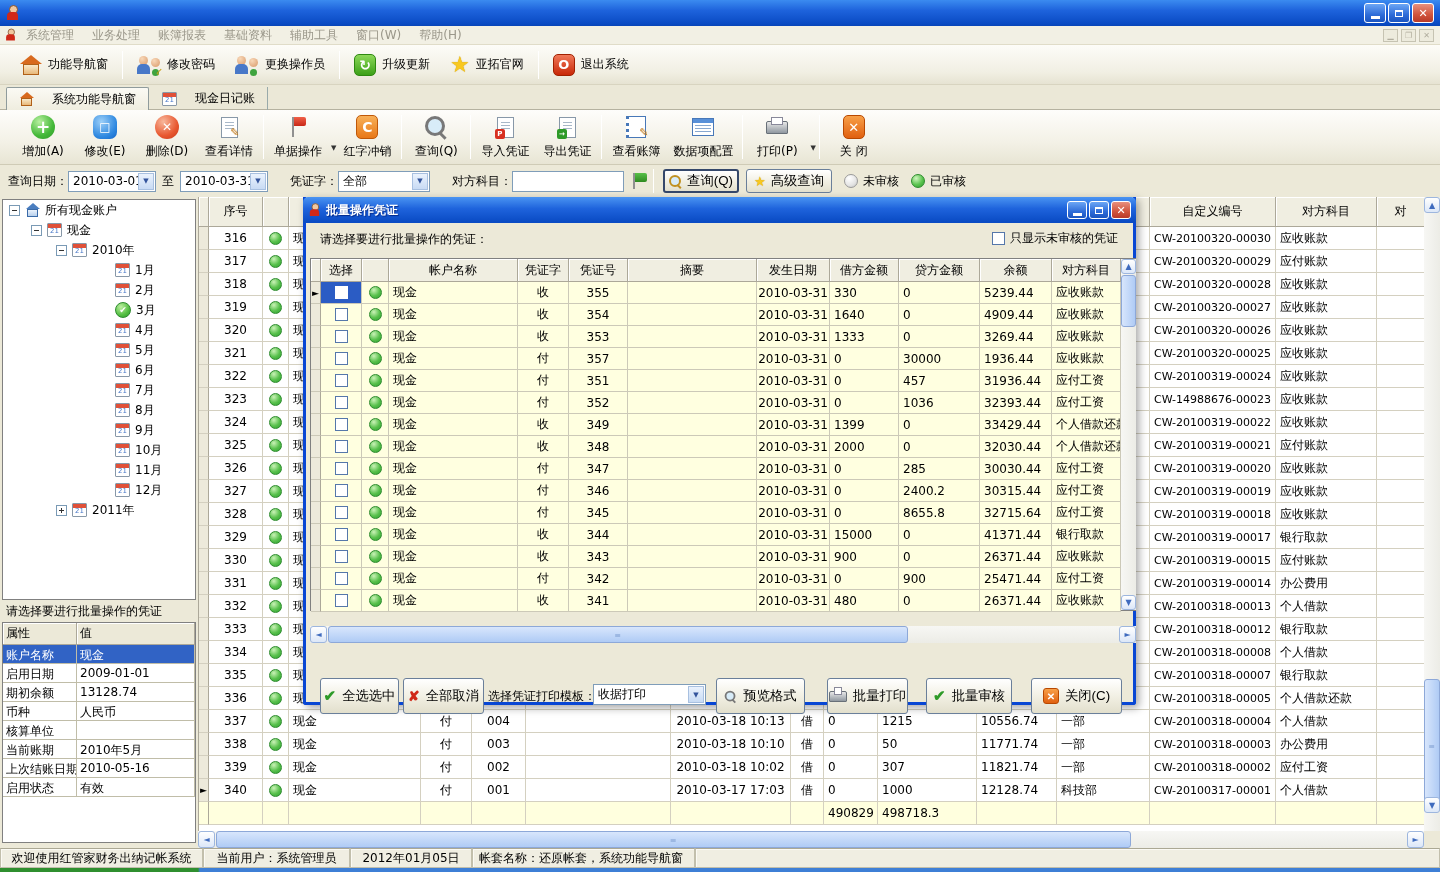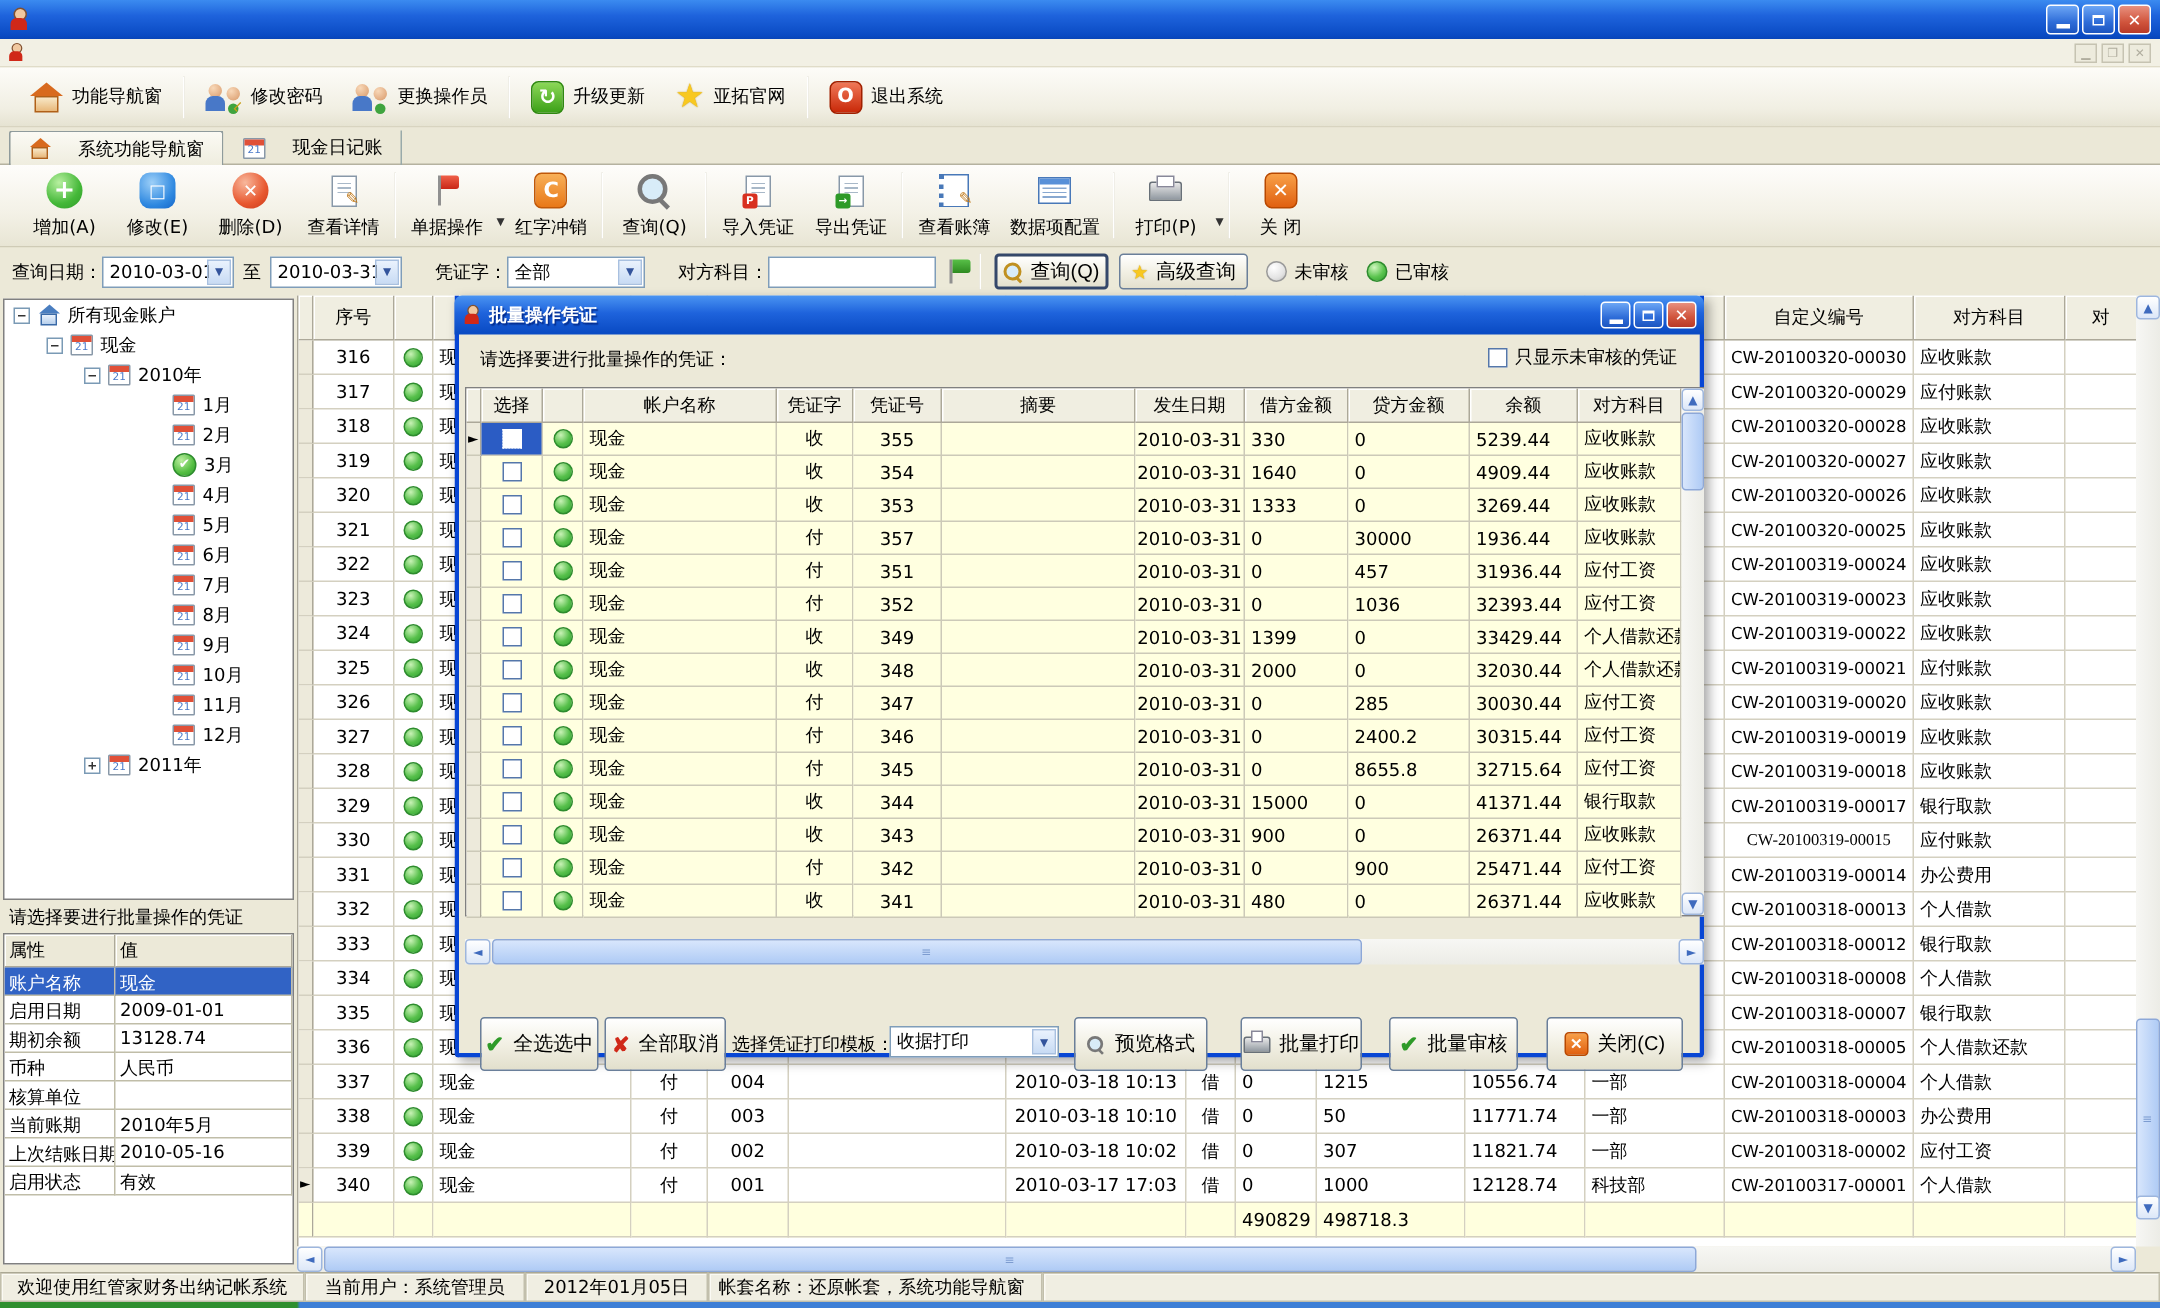--- a/index.html
+++ b/index.html
@@ -215,6 +215,15 @@
 
 <div id="menubar" class="abs">
   <div class="ico psn" style="transform:scale(.8)"></div>
+  <div id="menu-items" style="display:flex;height:100%">
+      <div class="menu-item">系统管理</div>
+      <div class="menu-item">业务处理</div>
+      <div class="menu-item">账簿报表</div>
+      <div class="menu-item">基础资料</div>
+      <div class="menu-item">辅助工具</div>
+      <div class="menu-item">窗口(W)</div>
+      <div class="menu-item">帮助(H)</div>
+    </div>
   <div class="mdibtns">
     <div class="mdib">▁</div>
     <div class="mdib">❐</div>

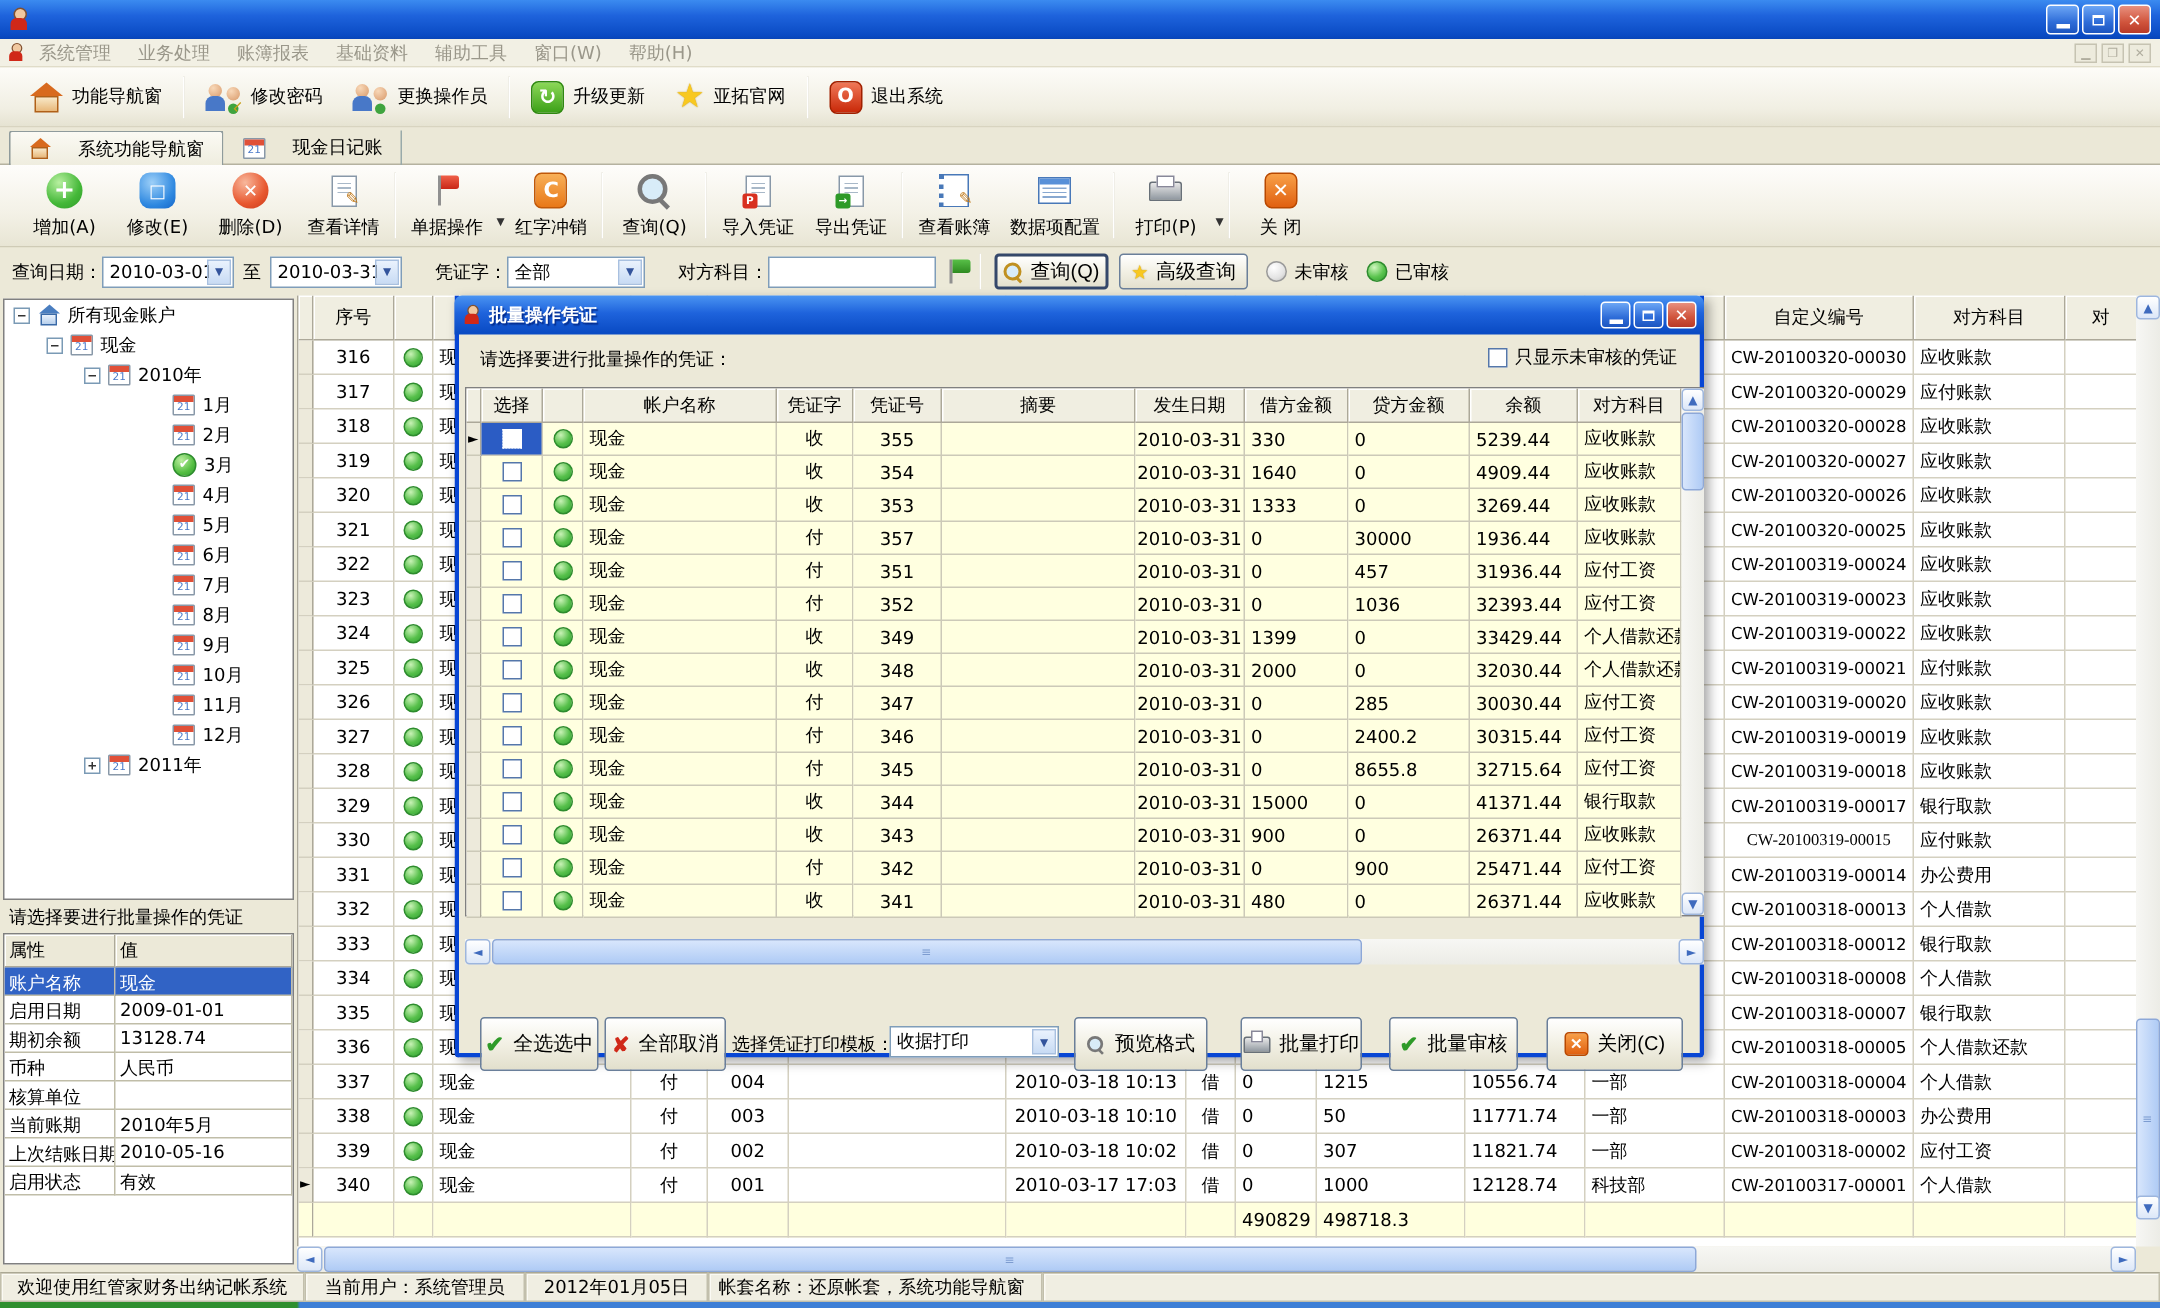--- a/index.html
+++ b/index.html
@@ -705,7 +705,7 @@
       <div class="gcell " style="width: 99px;"></div>
       <div class="gcell " style="width: 80px;"></div>
       <div class="gcell " style="width: 93px;"></div>
-      <div class="gcell ctr code" style="width: 126px;">CW-20100319-00023</div>
+      <div class="gcell ctr code" style="width: 126px;">CW-14988676-00023</div>
       <div class="gcell " style="width: 101px;">应收账款</div>
       <div class="gcell " style="width: 48px;"></div>
     </div>

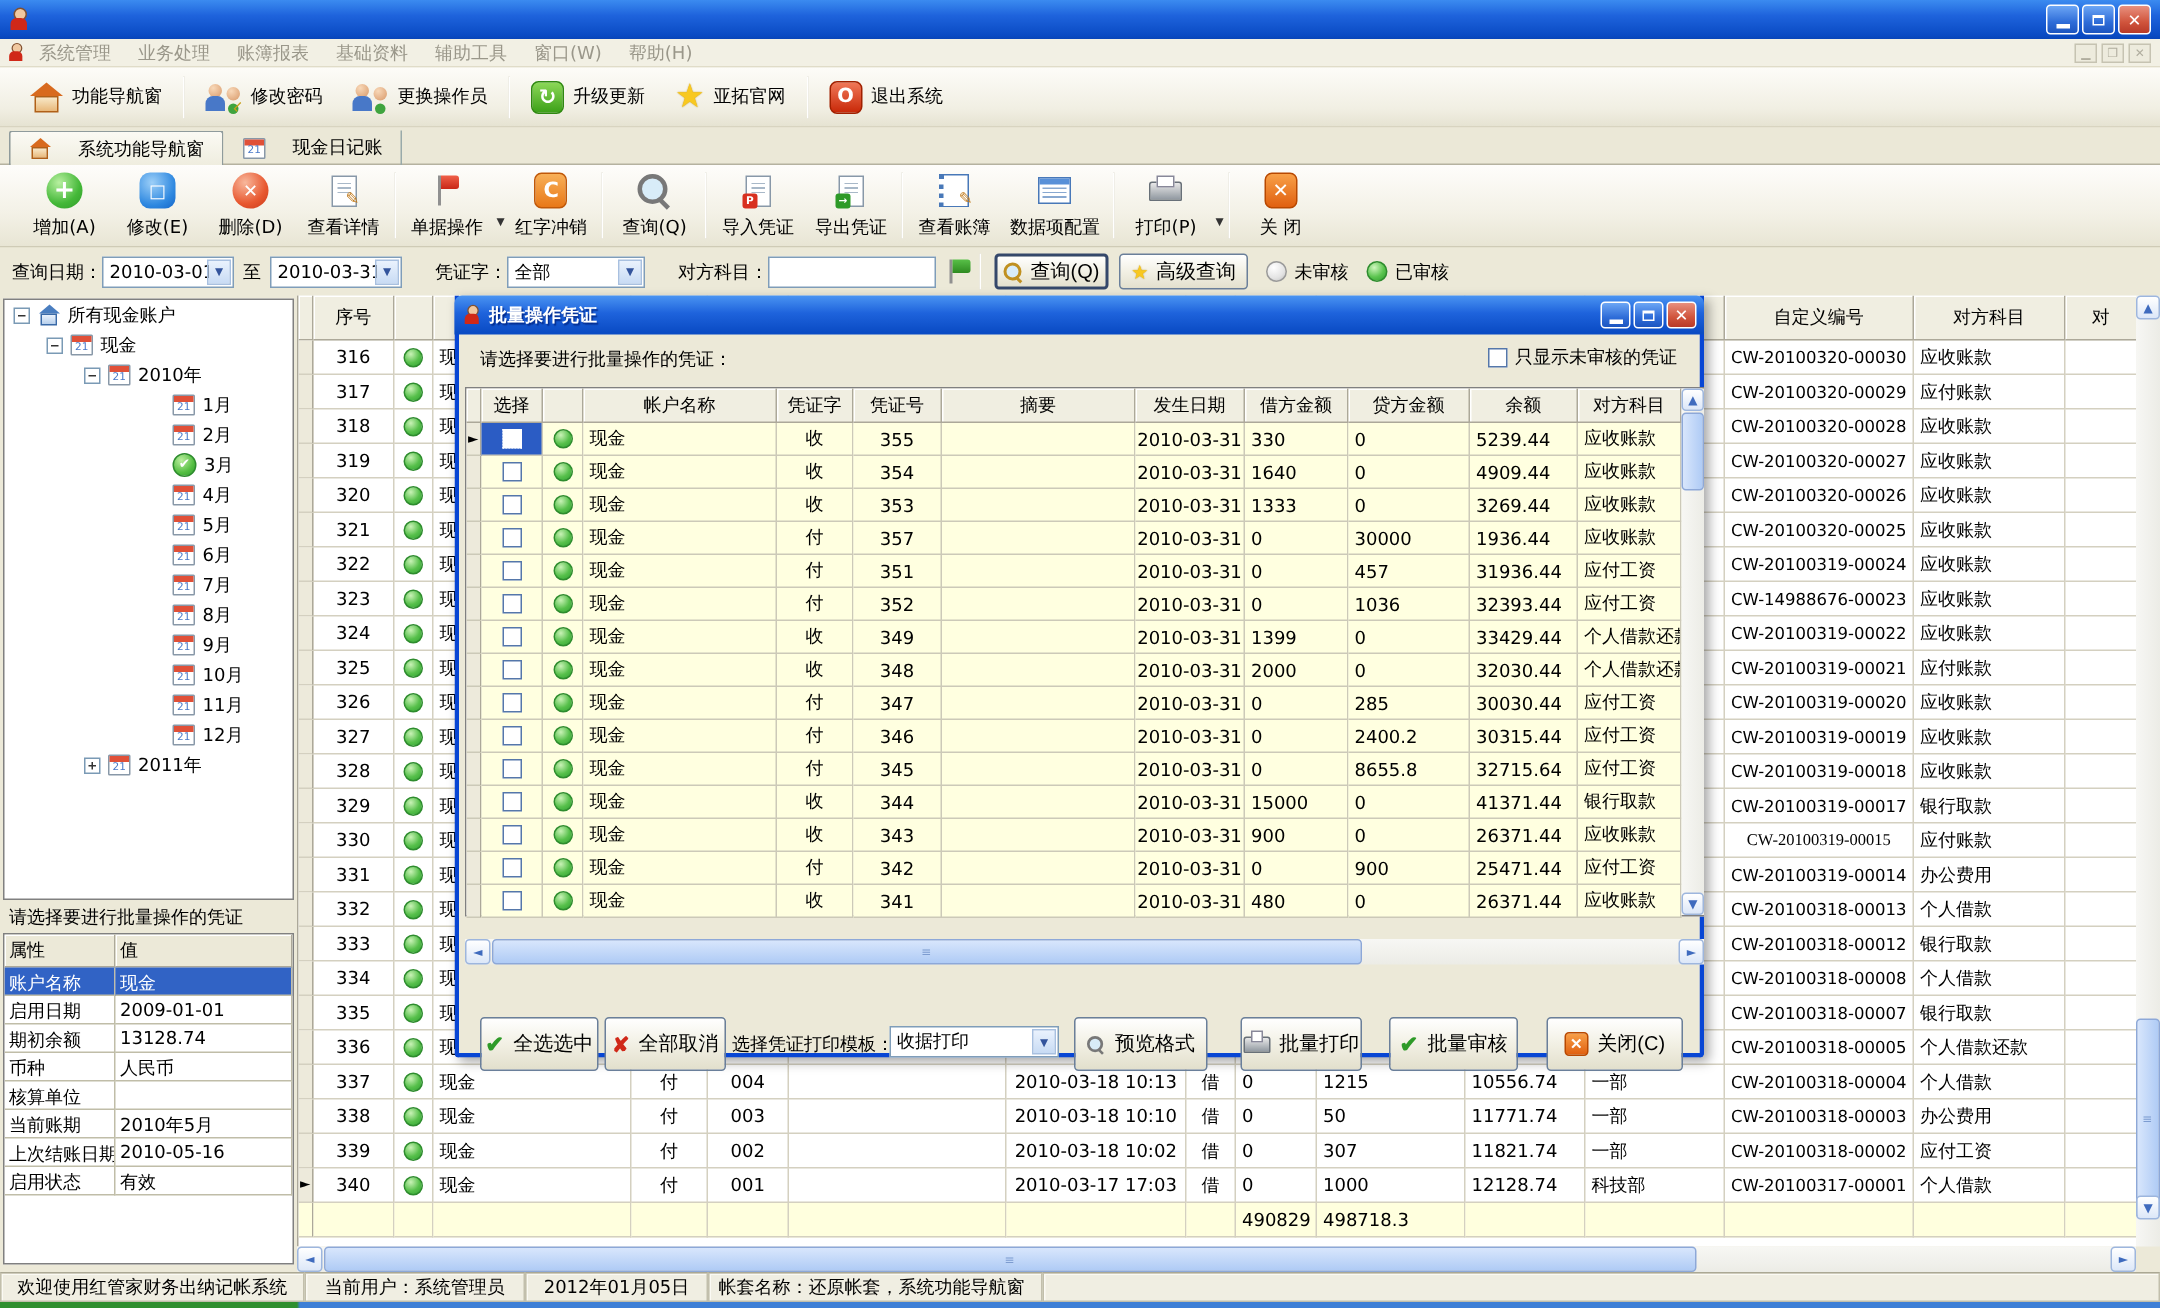--- a/index.html
+++ b/index.html
@@ -845,7 +845,7 @@
       <div class="gcell " style="width: 99px;"></div>
       <div class="gcell " style="width: 80px;"></div>
       <div class="gcell " style="width: 93px;"></div>
-      <div class="gcell ctr code" style="width: 126px; font-family: Liberation Serif, serif;">CW-20100319-00015</div>
+      <div class="gcell ctr code" style="width: 126px;">CW-20100319-00015</div>
       <div class="gcell " style="width: 101px;">应付账款</div>
       <div class="gcell " style="width: 48px;"></div>
     </div>

